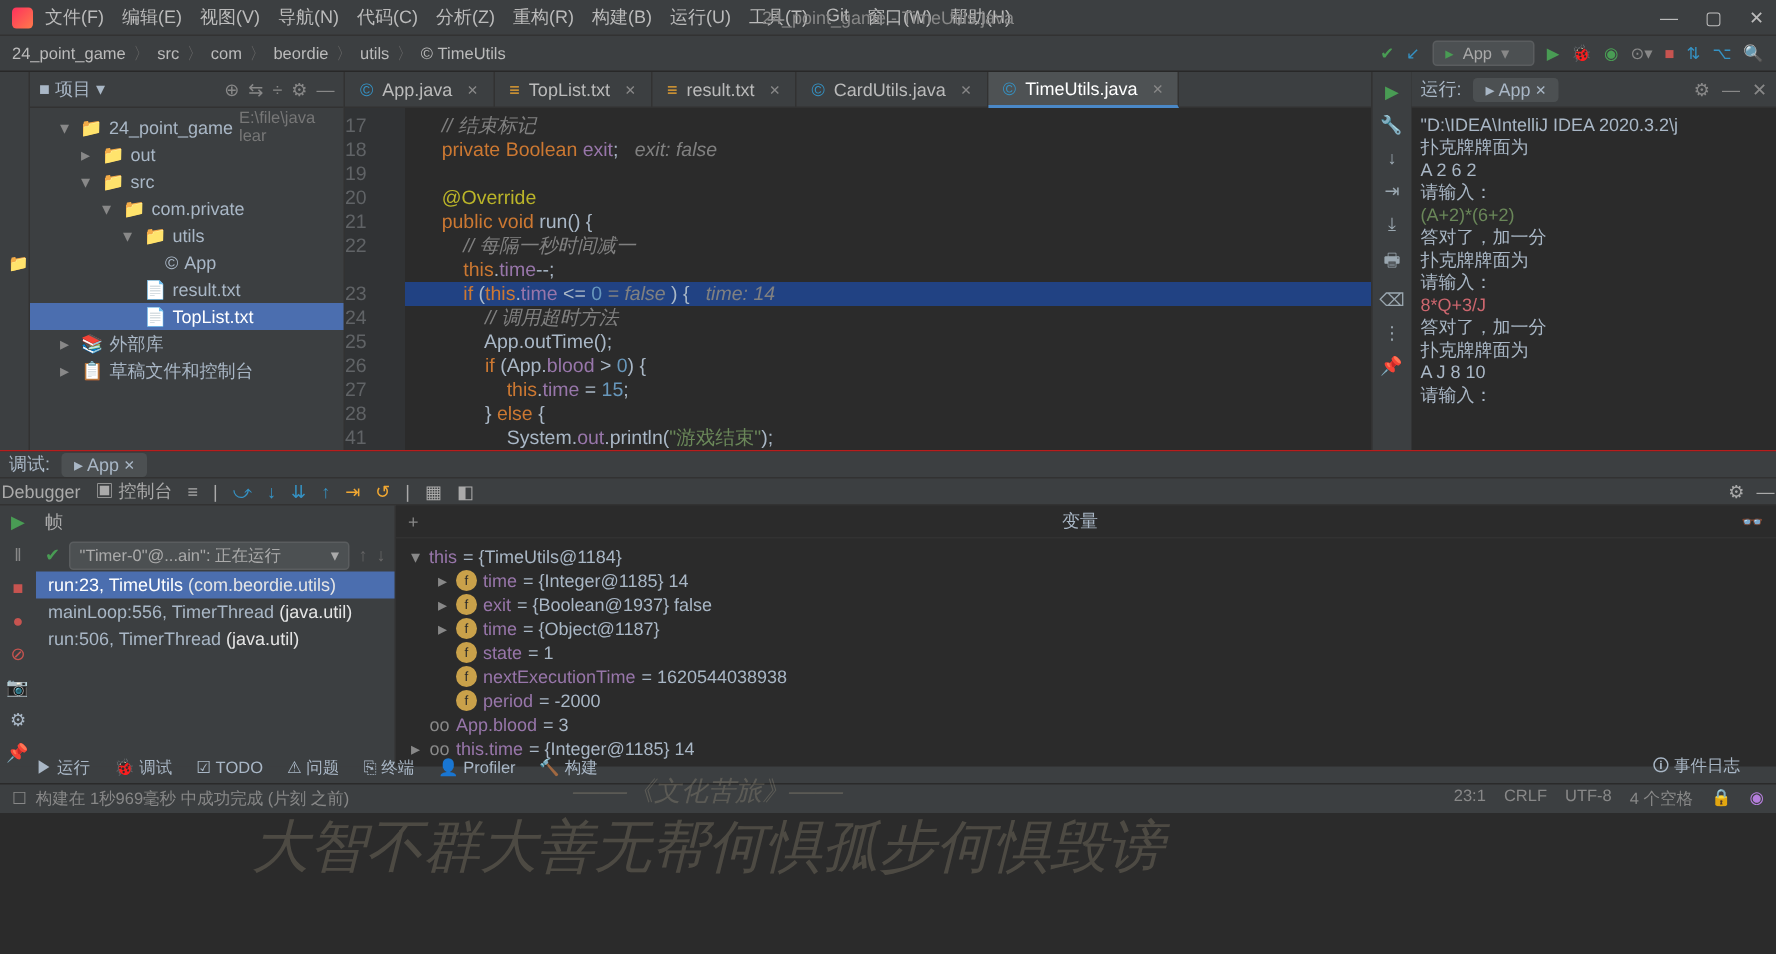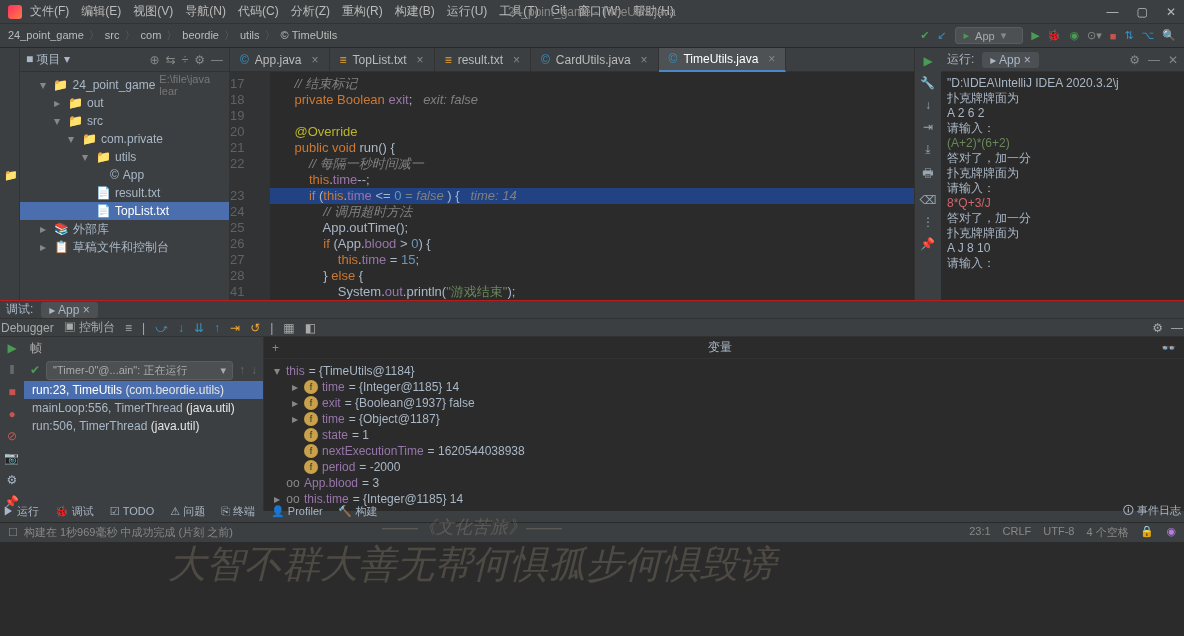--- a/index.html
+++ b/index.html
@@ -72,7 +72,7 @@
 .var-ico.oo { color:#888; font-size:12px;}
 .var-name { color:#9876aa;}
 .var-val { color:#a9b7c6;}
-.footer { height: 22px; background: #3c3f41; display: flex; align-items: center; padding: 0 3px; gap: 16px; font-size: 11px; border-top: 1px solid #323232; }
+.footer { height: 22px; background: #3c3f41; display: flex; align-items: center; padding: 0 24px; gap: 16px; font-size: 11px; border-top: 1px solid #323232; }
 .statusbar { height: 20px; background: #3c3f41; display: flex; align-items: center; padding: 0 8px; font-size: 11px; color: #888; border-top:1px solid #2a2a2a;}
 .statusbar .right { margin-left: auto; display:flex; gap:12px;}
 .green { color:#499c54;}

